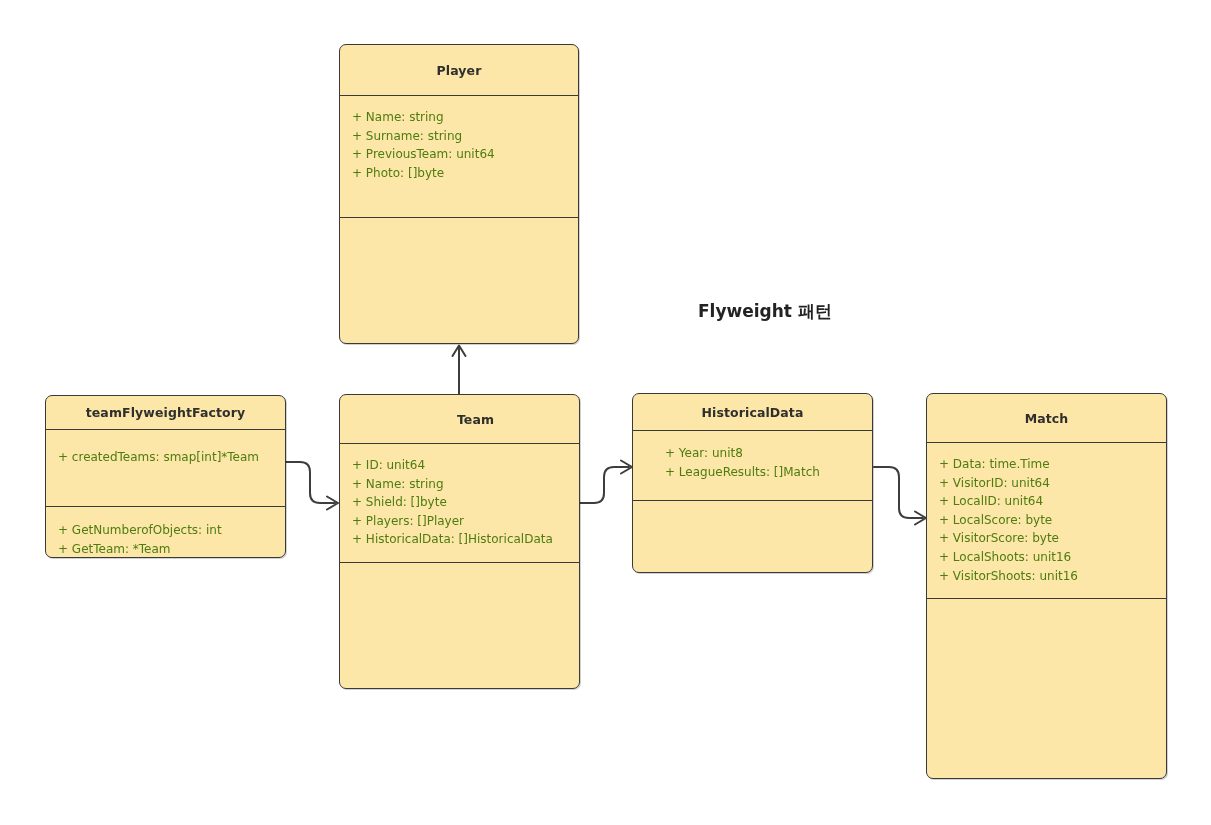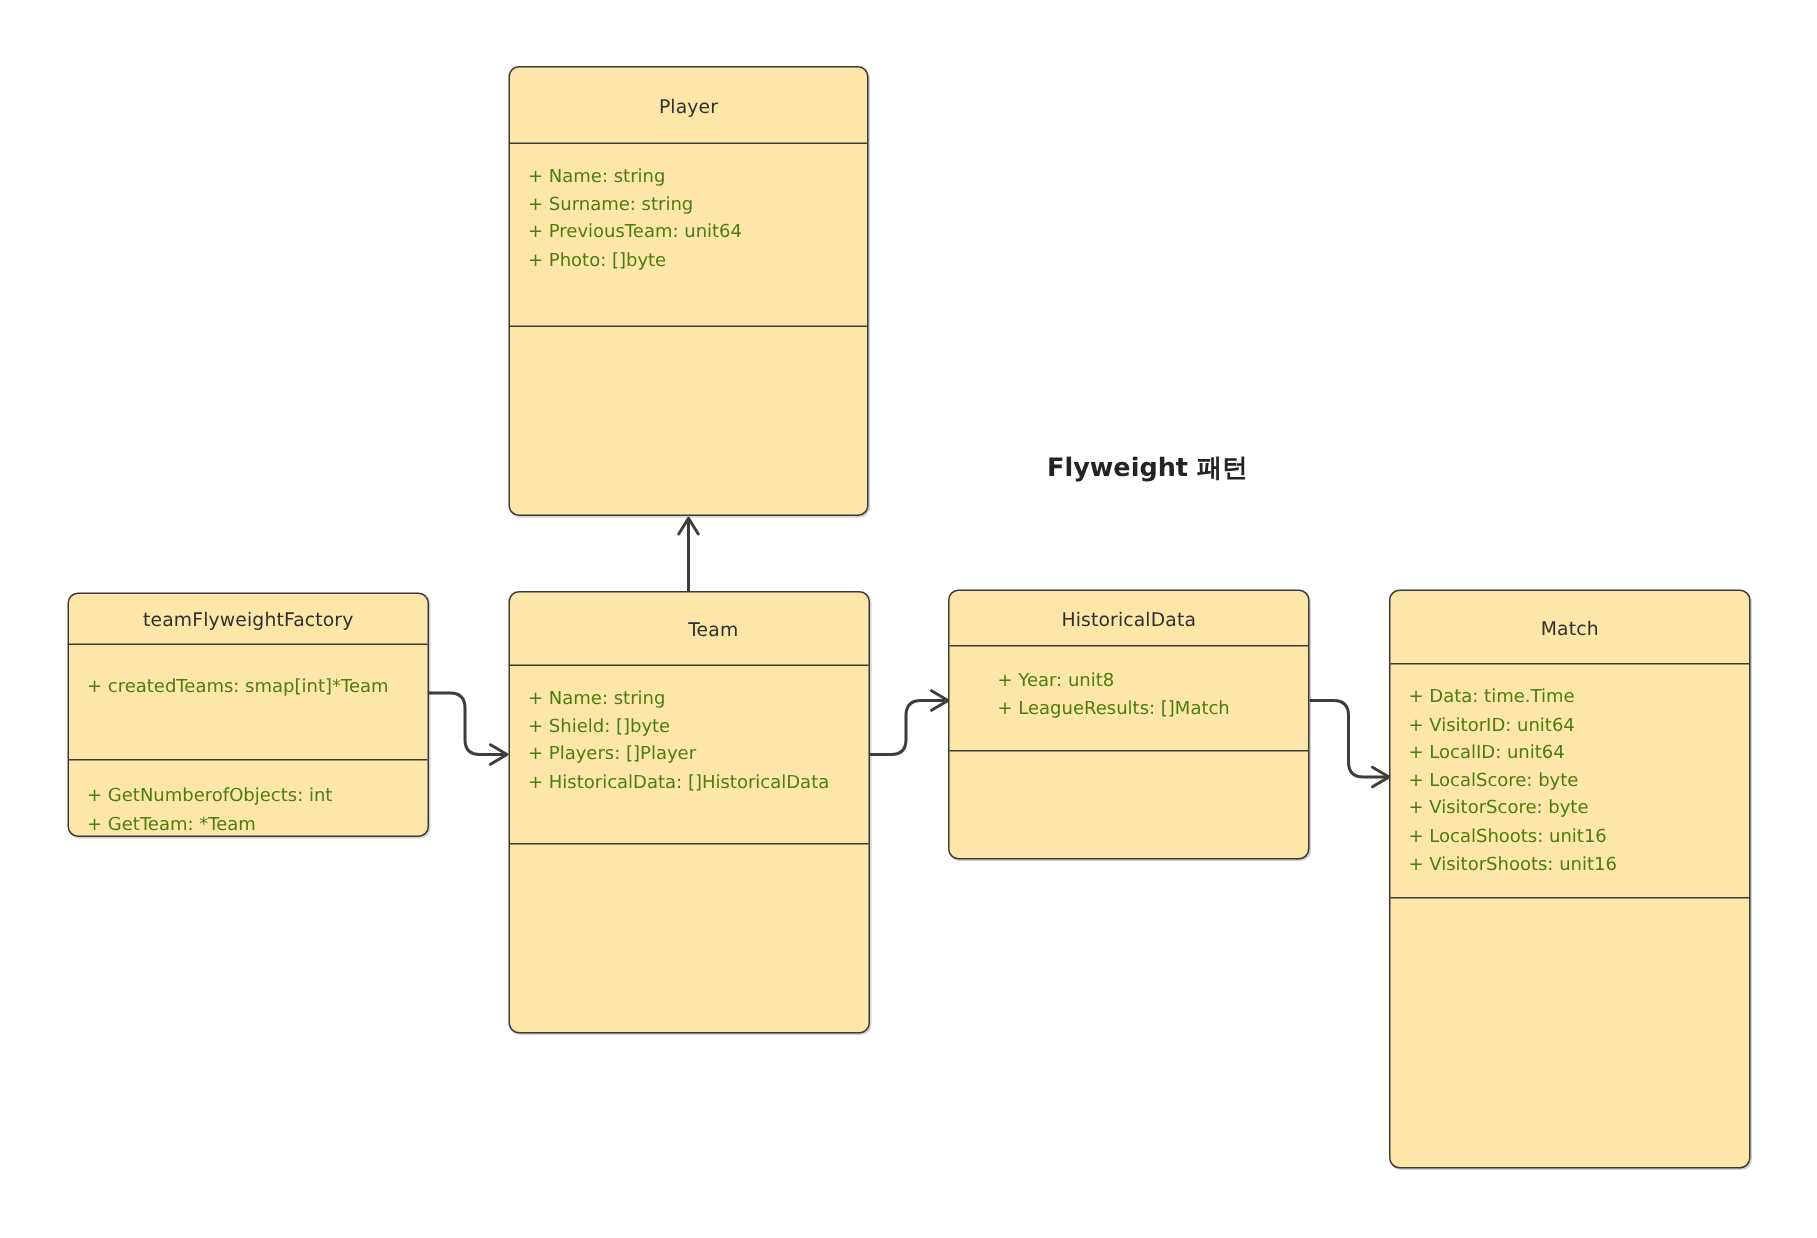--- a/index.html
+++ b/index.html
@@ -36,7 +36,7 @@
   }
   .uml-title {
     text-align: center;
-    font-weight: normal;
+    font-weight: bold;
     font-size: 12.5px;
     color: #2f2f2d;
     display: flex;

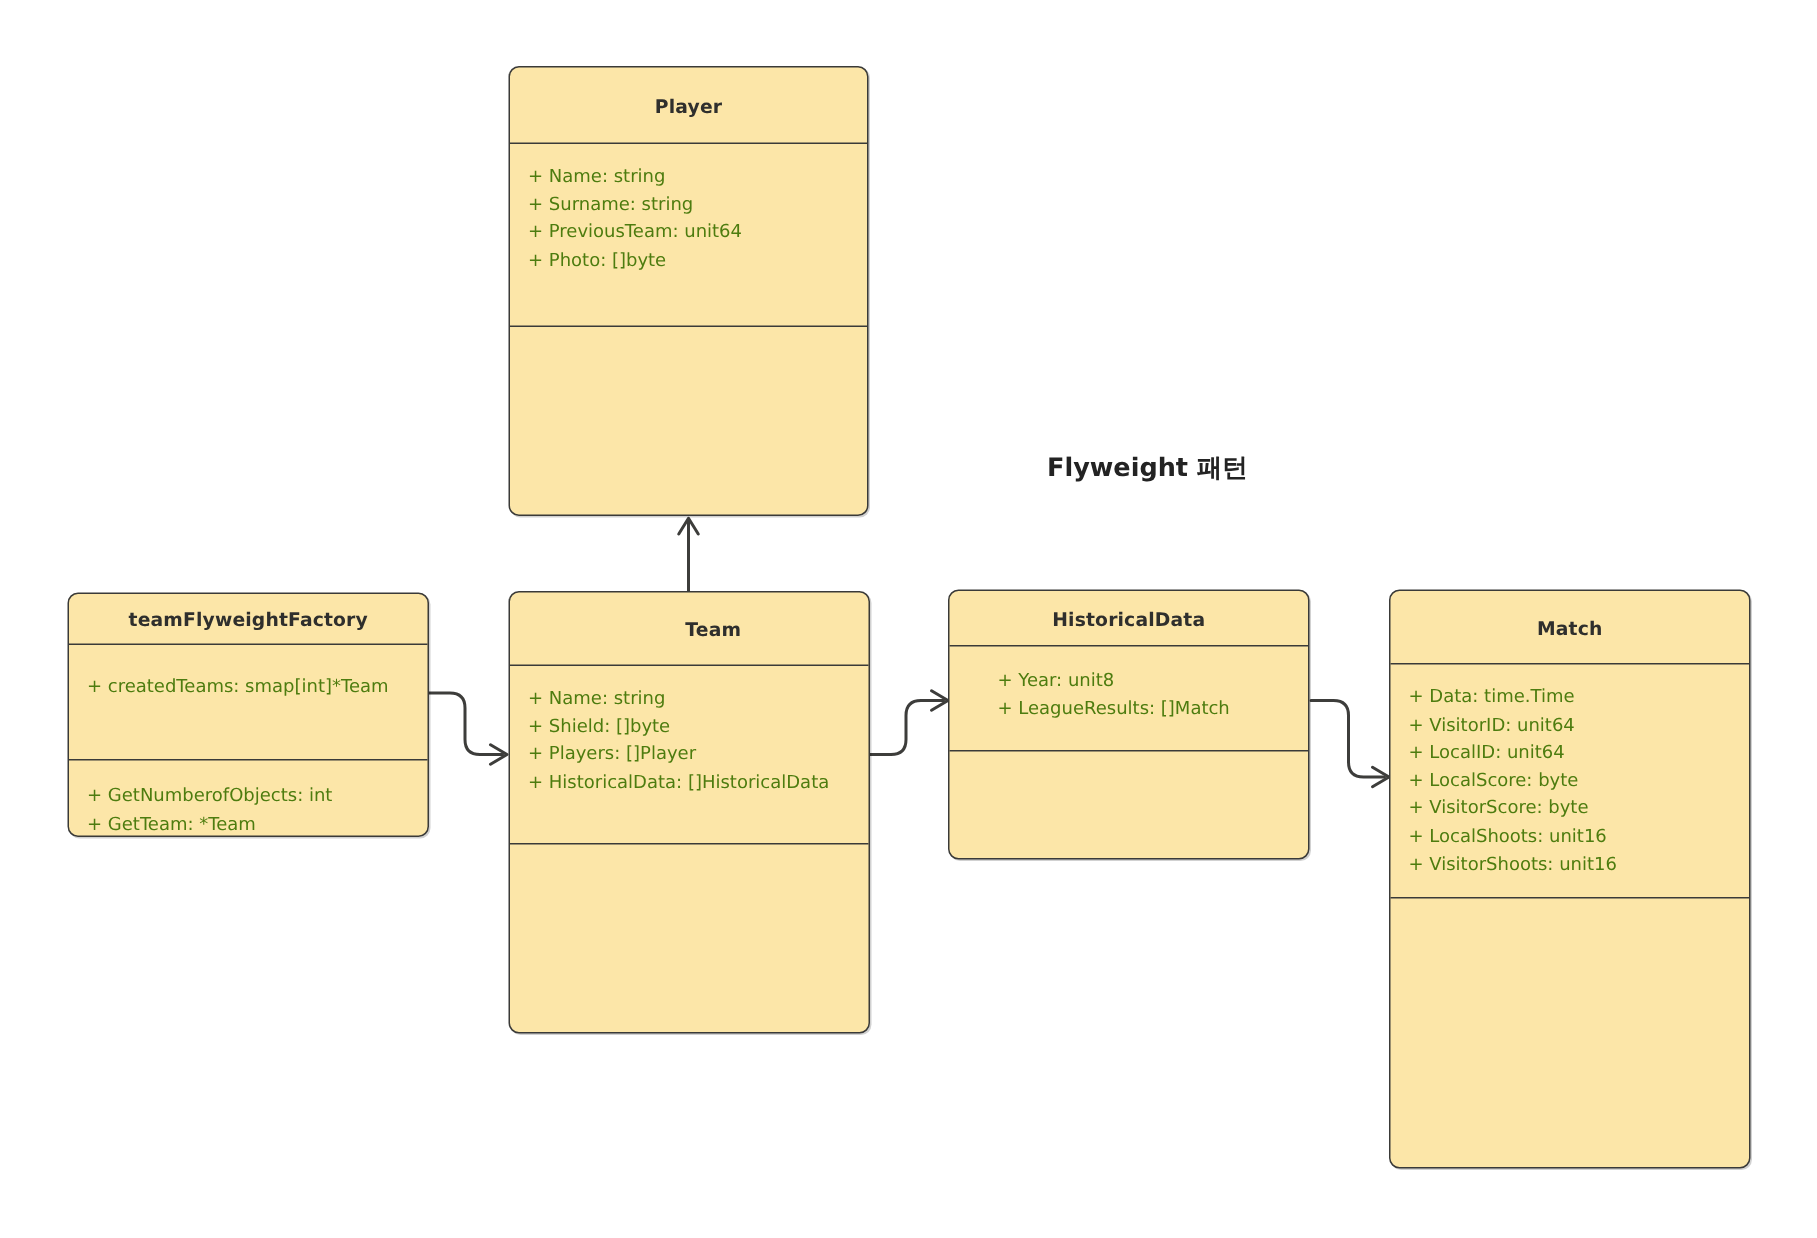--- a/index.html
+++ b/index.html
@@ -151,6 +151,7 @@
   <div class="uml-class" style="left:339px; top:394px; width:241px; height:295px;">
     <div class="uml-title" style="height:48px;padding-left:32px;">Team</div>
     <div class="uml-compartment" style="height:119px;">
+      <div class="uml-member">+ ID: unit64</div>
       <div class="uml-member">+ Name: string</div>
       <div class="uml-member">+ Shield: []byte</div>
       <div class="uml-member">+ Players: []Player</div>

